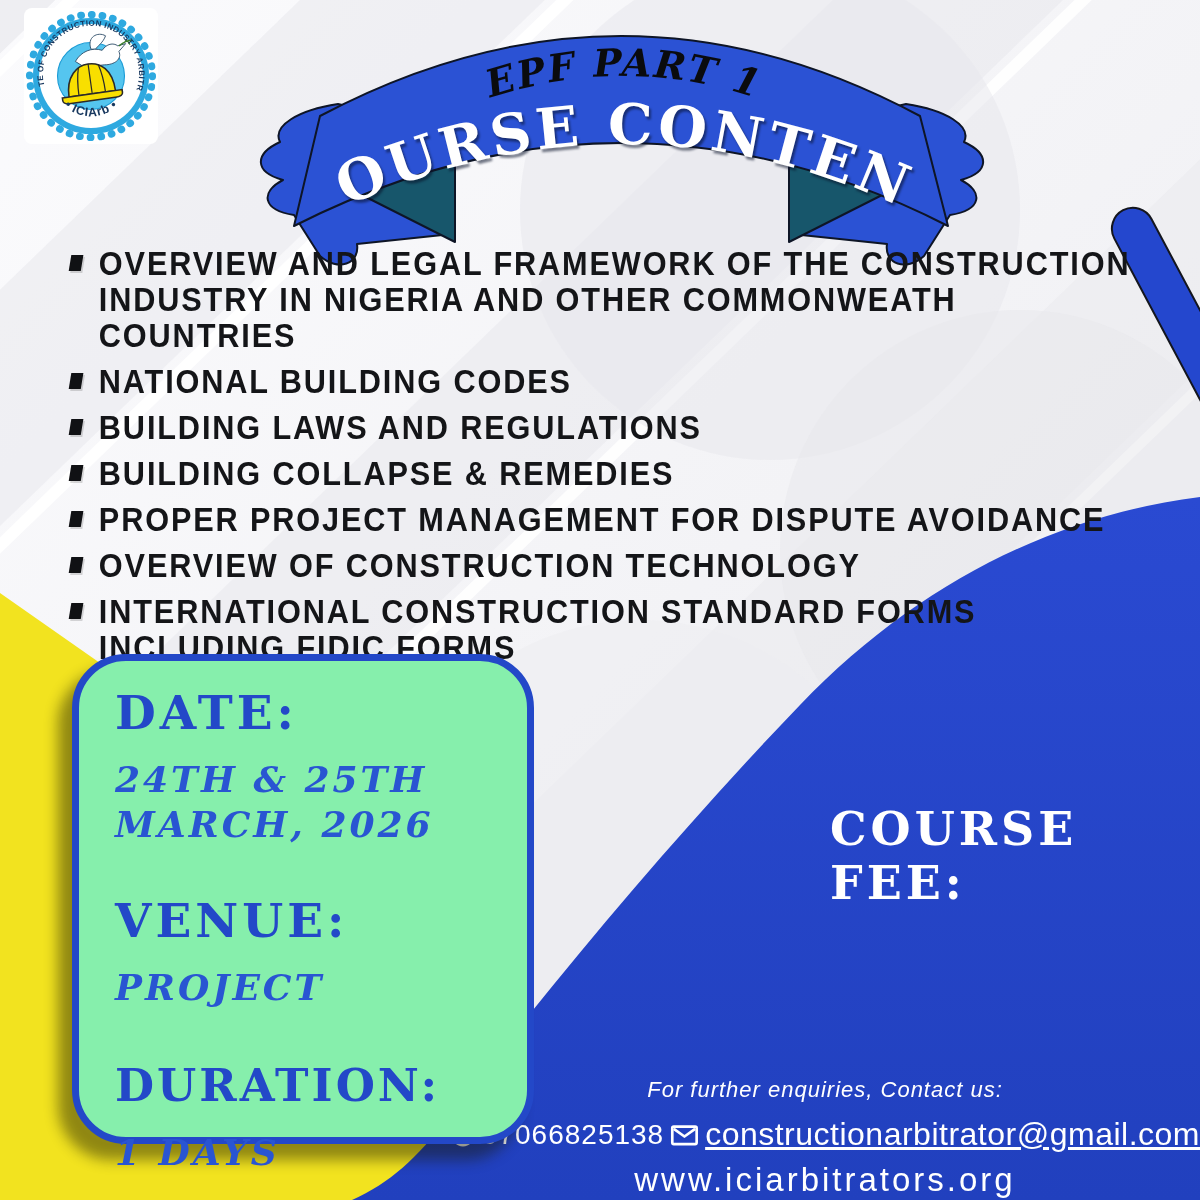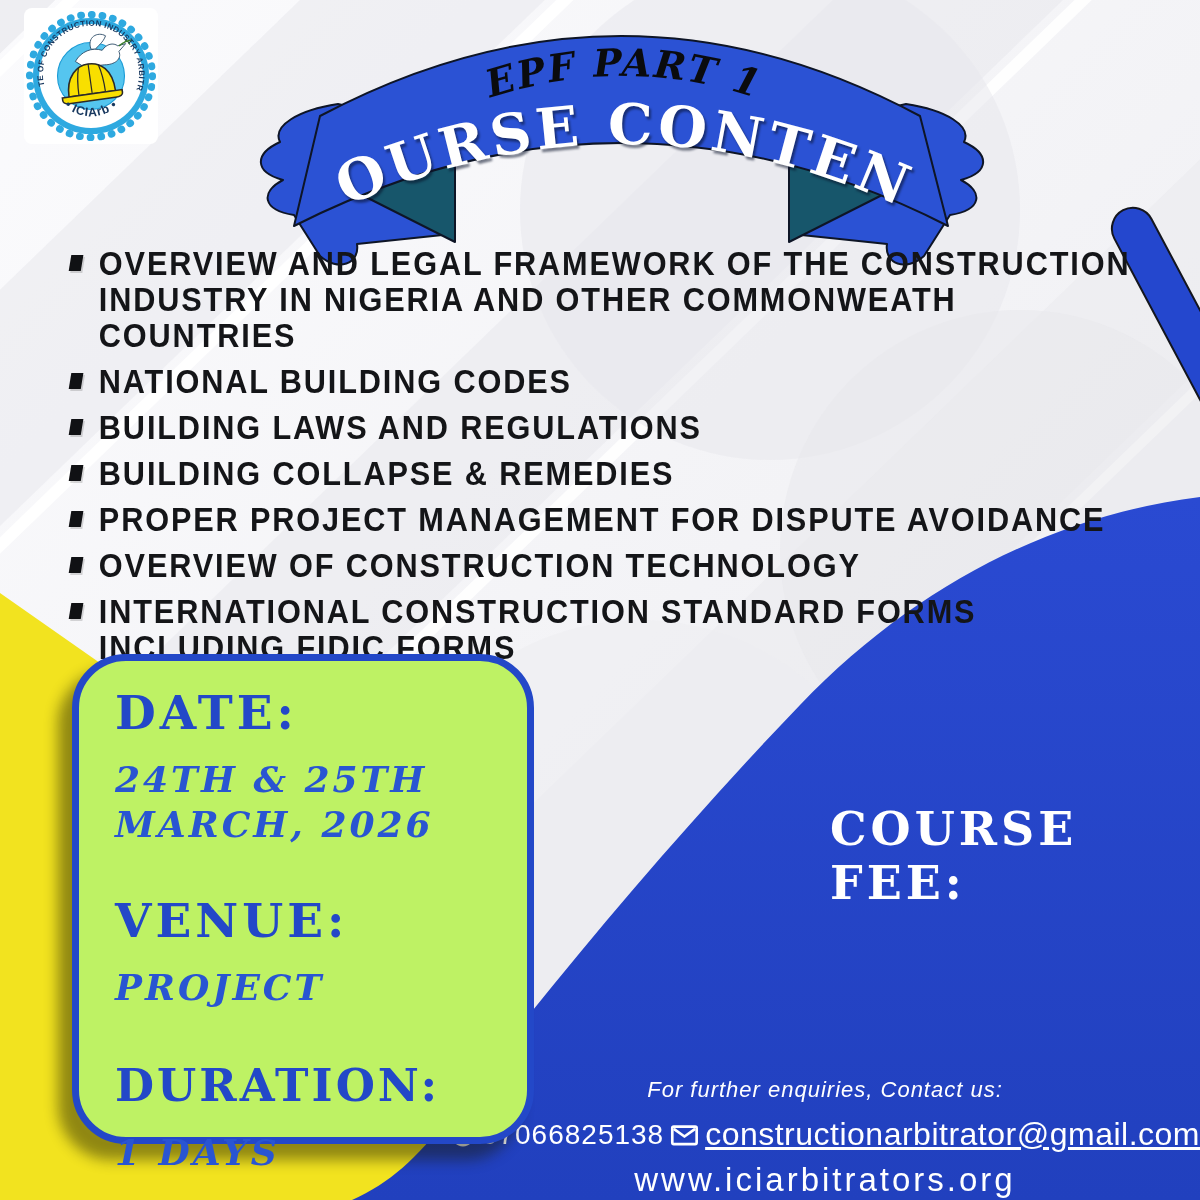--- a/index.html
+++ b/index.html
@@ -28,7 +28,7 @@
   
   .details-card{
     position:absolute;left:72px;top:654px;width:462px;height:490px;z-index:4;
-    background:#bef264;border:7px solid #2348C8;border-radius:54px;
+    background:#86efac;border:7px solid #2348C8;border-radius:54px;
     box-sizing:border-box;padding:24px 24px 0 36px;
     box-shadow:-14px 16px 14px rgba(25,25,5,.45);
   }

